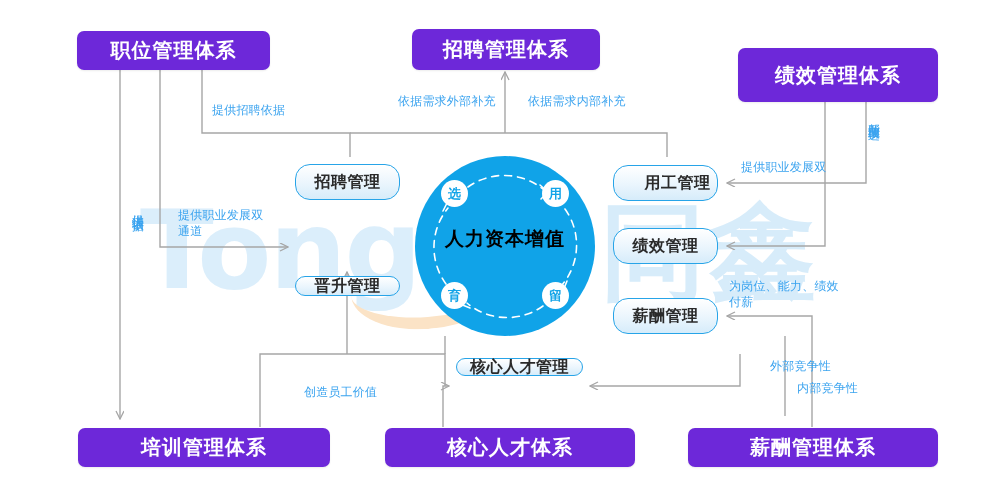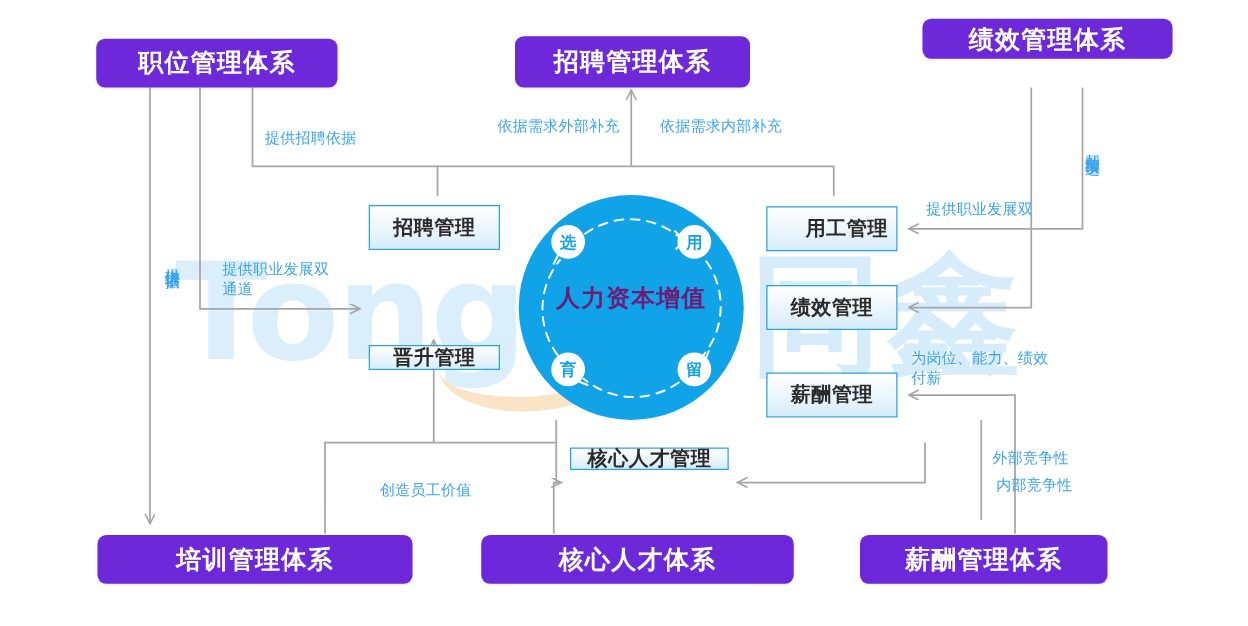--- a/index.html
+++ b/index.html
@@ -156,7 +156,7 @@
 
   <div class="sys-box" style="left:412px;top:29px;width:188px;height:41px;">招聘管理体系</div>
 
-  <div class="sys-box" style="left:738px;top:15px;width:200px;height:32px;">绩效管理体系</div>
+  <div class="sys-box" style="left:738px;top:48px;width:200px;height:54px;">绩效管理体系</div>
 
   <div class="sys-box" style="left:78px;top:428px;width:252px;height:39px;">培训管理体系</div>
 

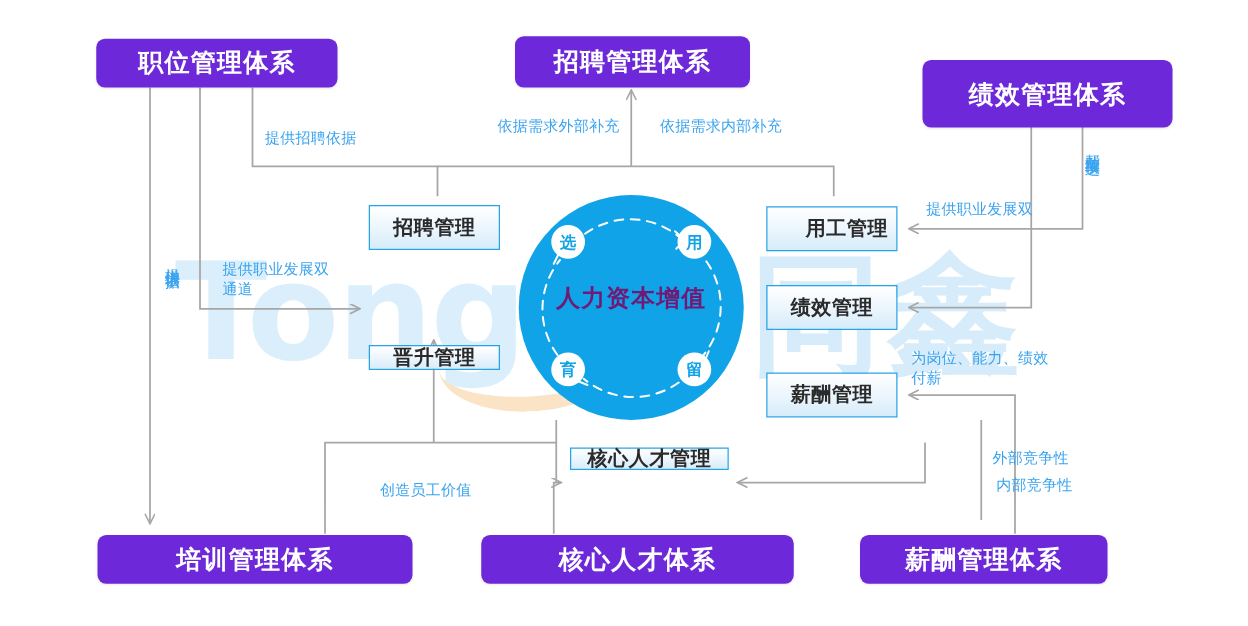--- a/index.html
+++ b/index.html
@@ -48,7 +48,7 @@
     position:absolute;
     background:linear-gradient(180deg,#ffffff 0%,#eaf5fd 55%,#d6ecfa 100%);
     border:1.5px solid #27a4e8;
-    border-radius:0;
+    border-radius:15px;
     display:flex; align-items:center; justify-content:center;
     color:#2a2a2a; font-size:16px; font-weight:700; letter-spacing:.5px;
   }

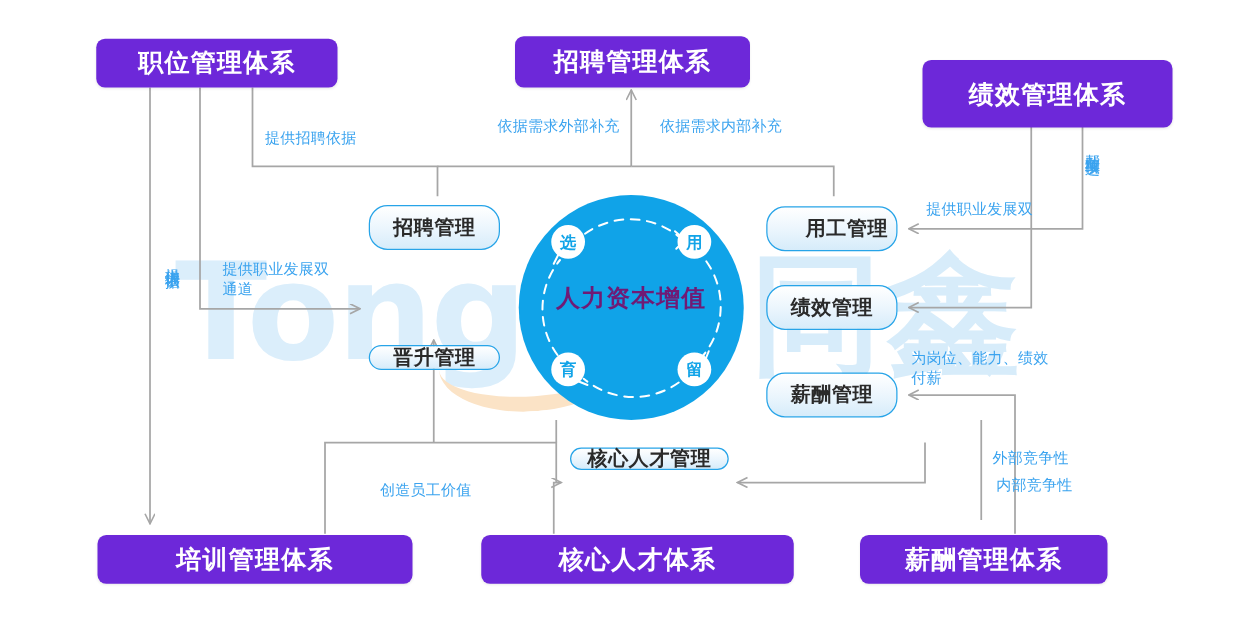--- a/index.html
+++ b/index.html
@@ -60,7 +60,7 @@
   }
   #core-circle .core-title {
     position:absolute; left:0; right:0; top:70px; text-align:center;
-    color:#701a75; font-size:19px; font-weight:700; letter-spacing:1px;
+    color:#000000; font-size:19px; font-weight:700; letter-spacing:1px;
   }
   .node-chip {
     position:absolute; width:27px; height:27px; border-radius:50%;

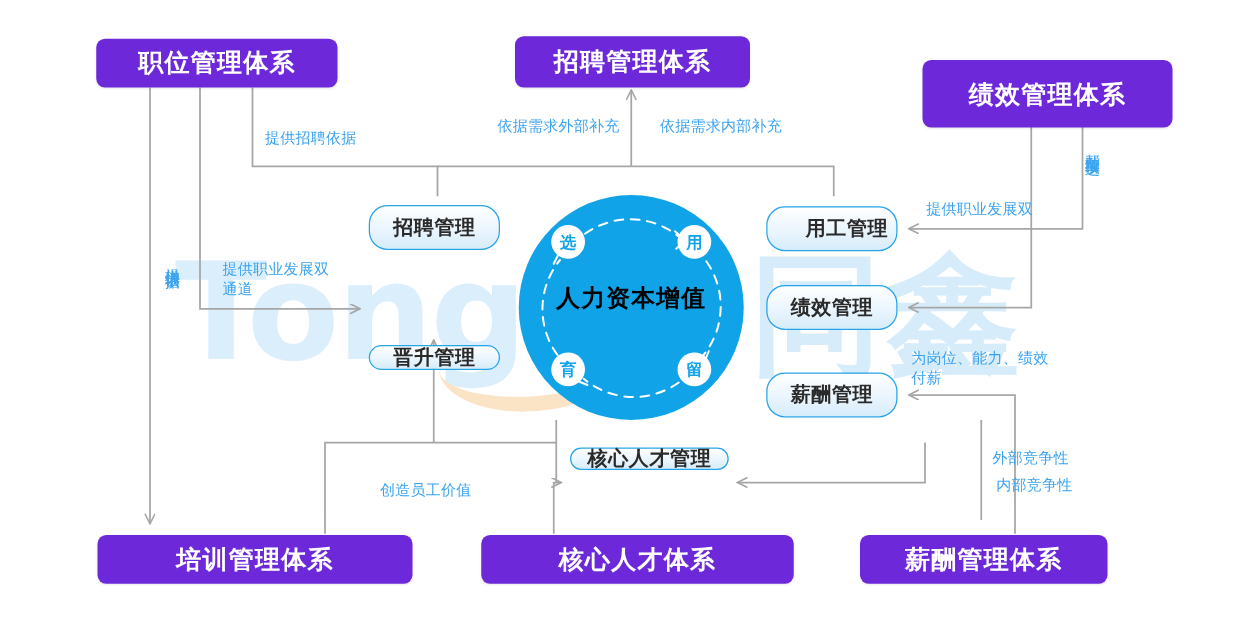--- a/index.html
+++ b/index.html
@@ -196,7 +196,7 @@
 
   <div class="elabel" style="left:304px;top:384px;">创造员工价值</div>
 
-  <div class="elabel" style="left:794px;top:358px;font-family:Liberation Serif, serif;">外部竞争性</div>
+  <div class="elabel" style="left:770px;top:358px;font-family:Liberation Serif, serif;">外部竞争性</div>
 
   <div class="elabel" style="left:797px;top:380px;">内部竞争性</div>
 

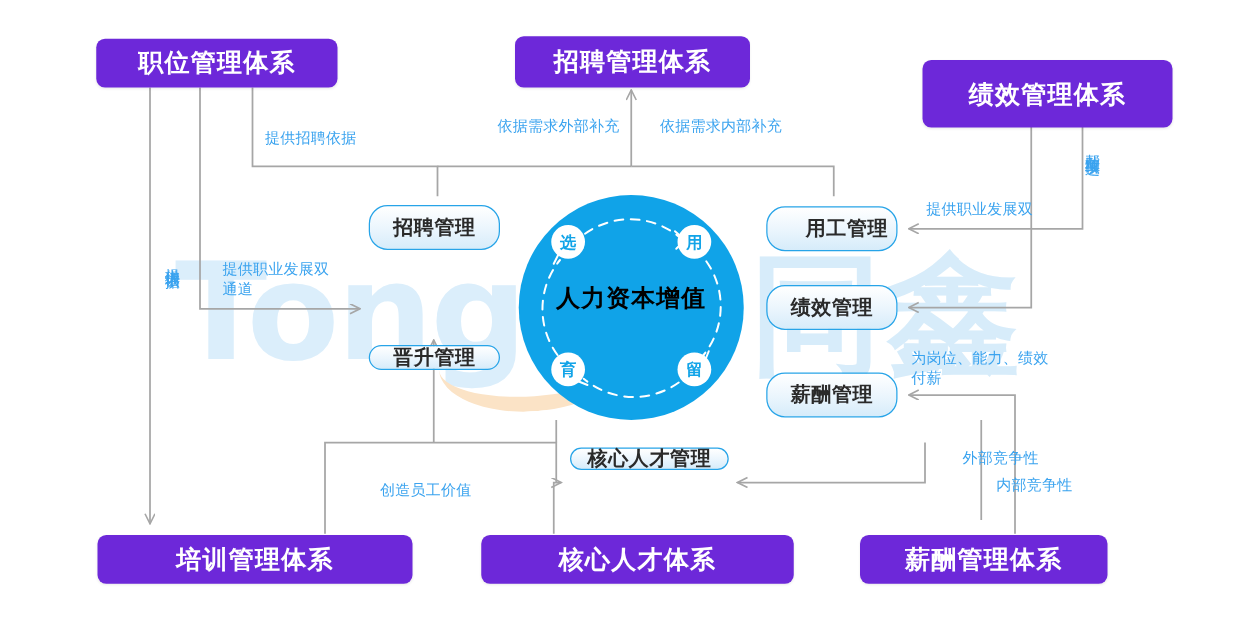--- a/index.html
+++ b/index.html
@@ -162,7 +162,7 @@
 
   <div class="sys-box" style="left:385px;top:428px;width:250px;height:39px;">核心人才体系</div>
 
-  <div class="sys-box" style="left:688px;top:428px;width:198px;height:39px;">薪酬管理体系</div>
+  <div class="sys-box" style="left:688px;top:428px;width:250px;height:39px;">薪酬管理体系</div>
 
   <div class="mod-box" style="left:295px;top:164px;width:105px;height:36px;">招聘管理</div>
 

